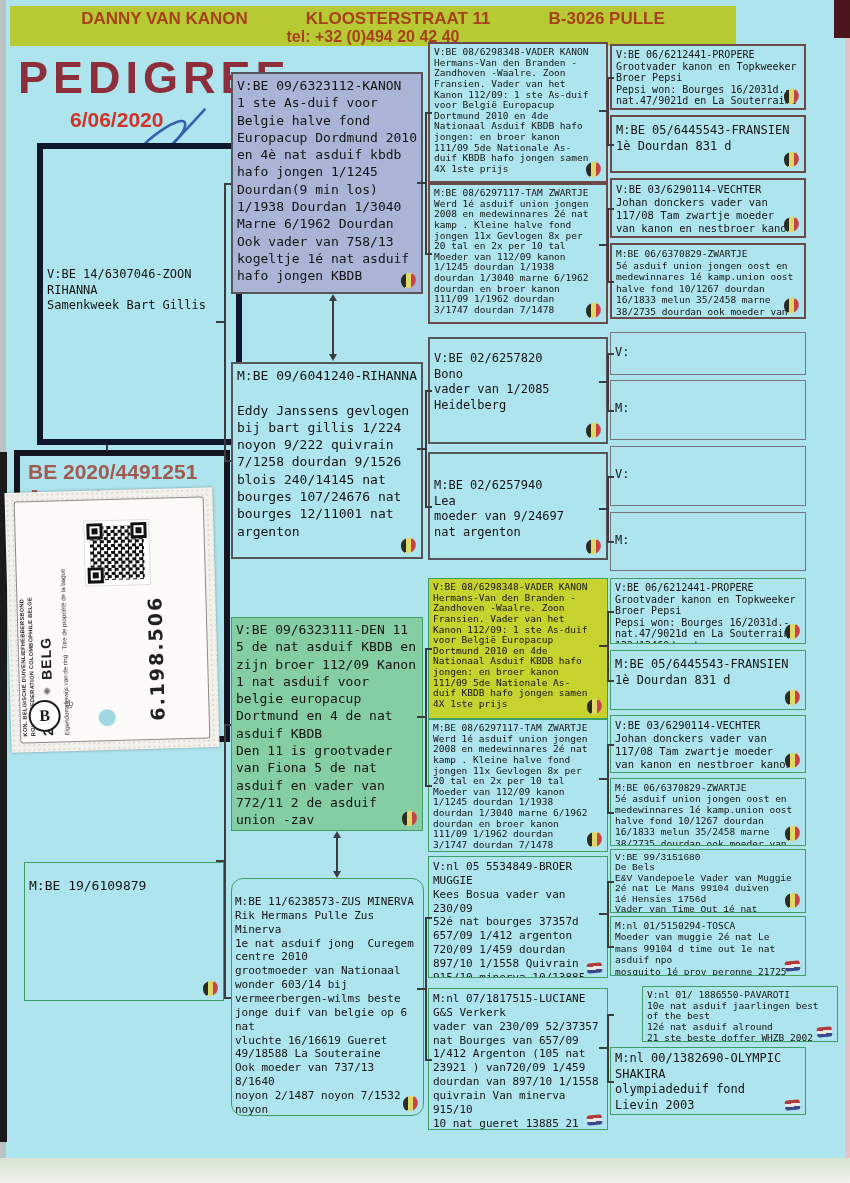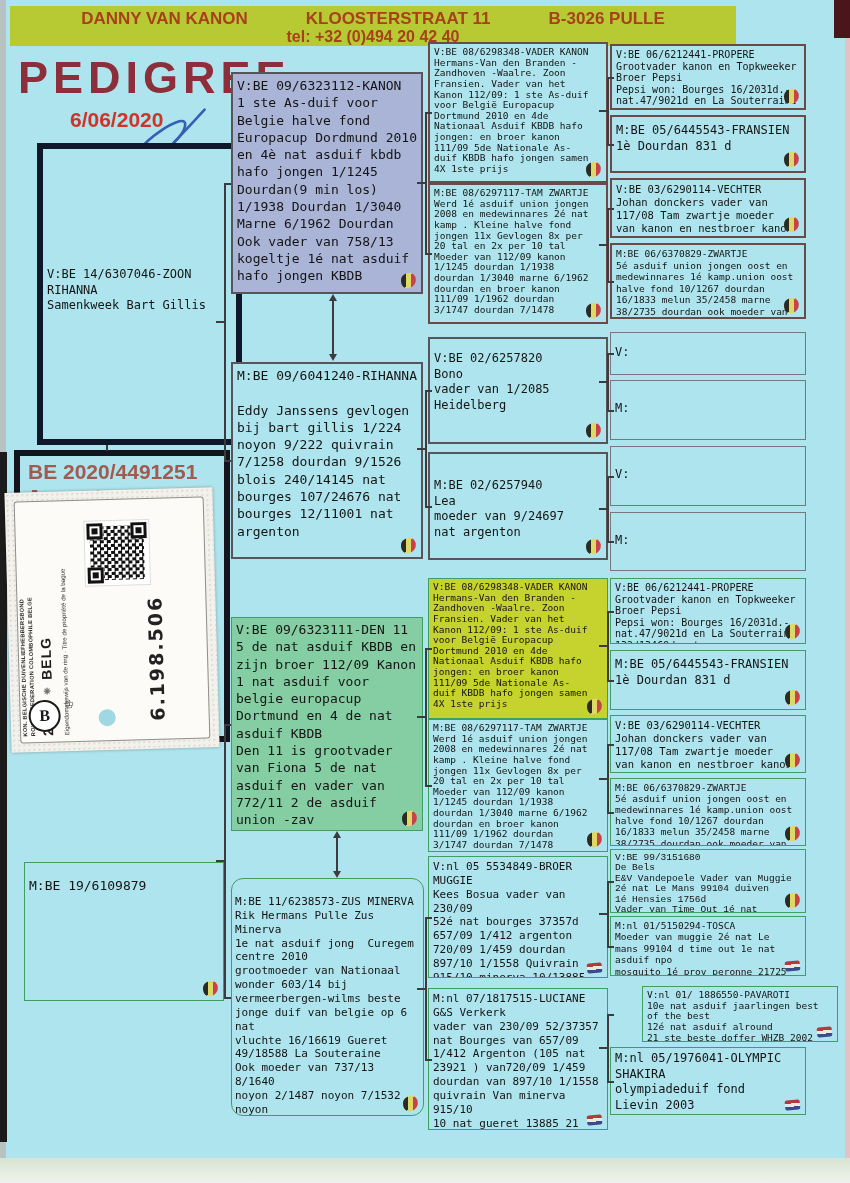--- a/index.html
+++ b/index.html
@@ -390,7 +390,7 @@
   <span class="flag flag-nl"></span>
 </div>
 <div class="pbox bd-green" style="left:610px;top:1047px;width:196px;height:68px;">
-  <div class="btxt fs12">M:nl 05/1976041-OLYMPIC
+  <div class="btxt fs12">M:nl 00/1382690-OLYMPIC
 SHAKIRA
 olympiadeduif fond
 Lievin 2003</div>

